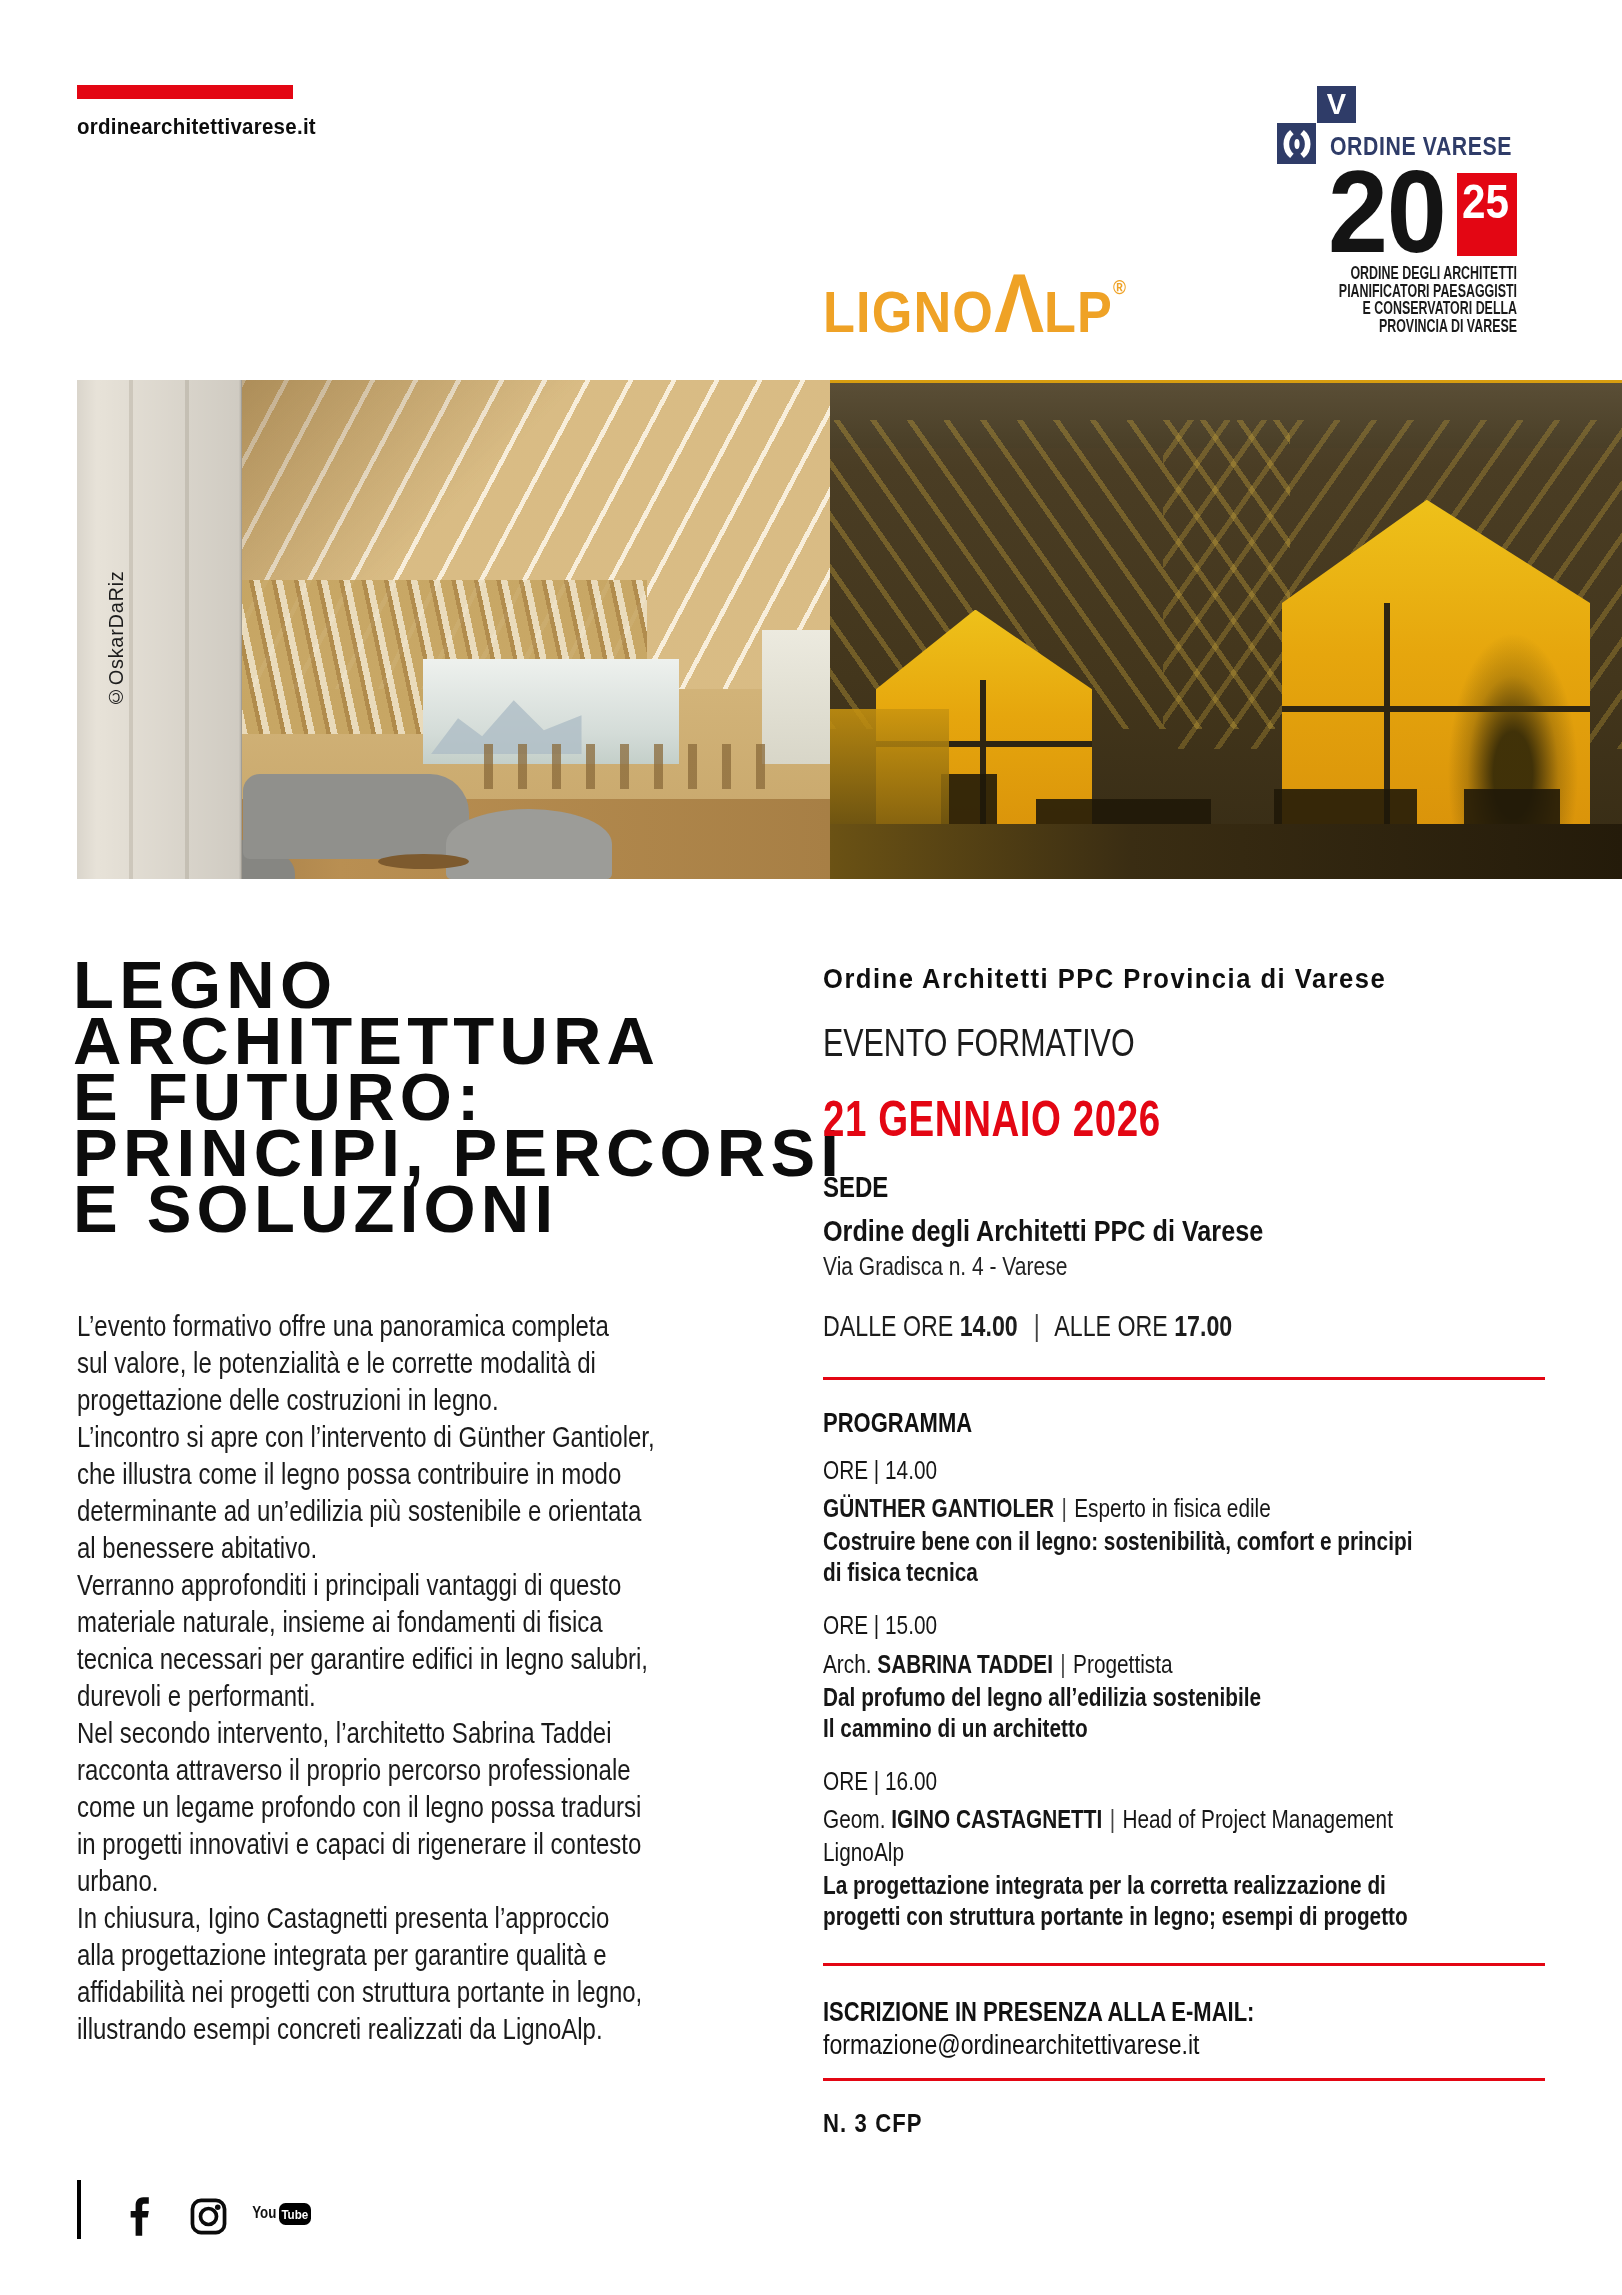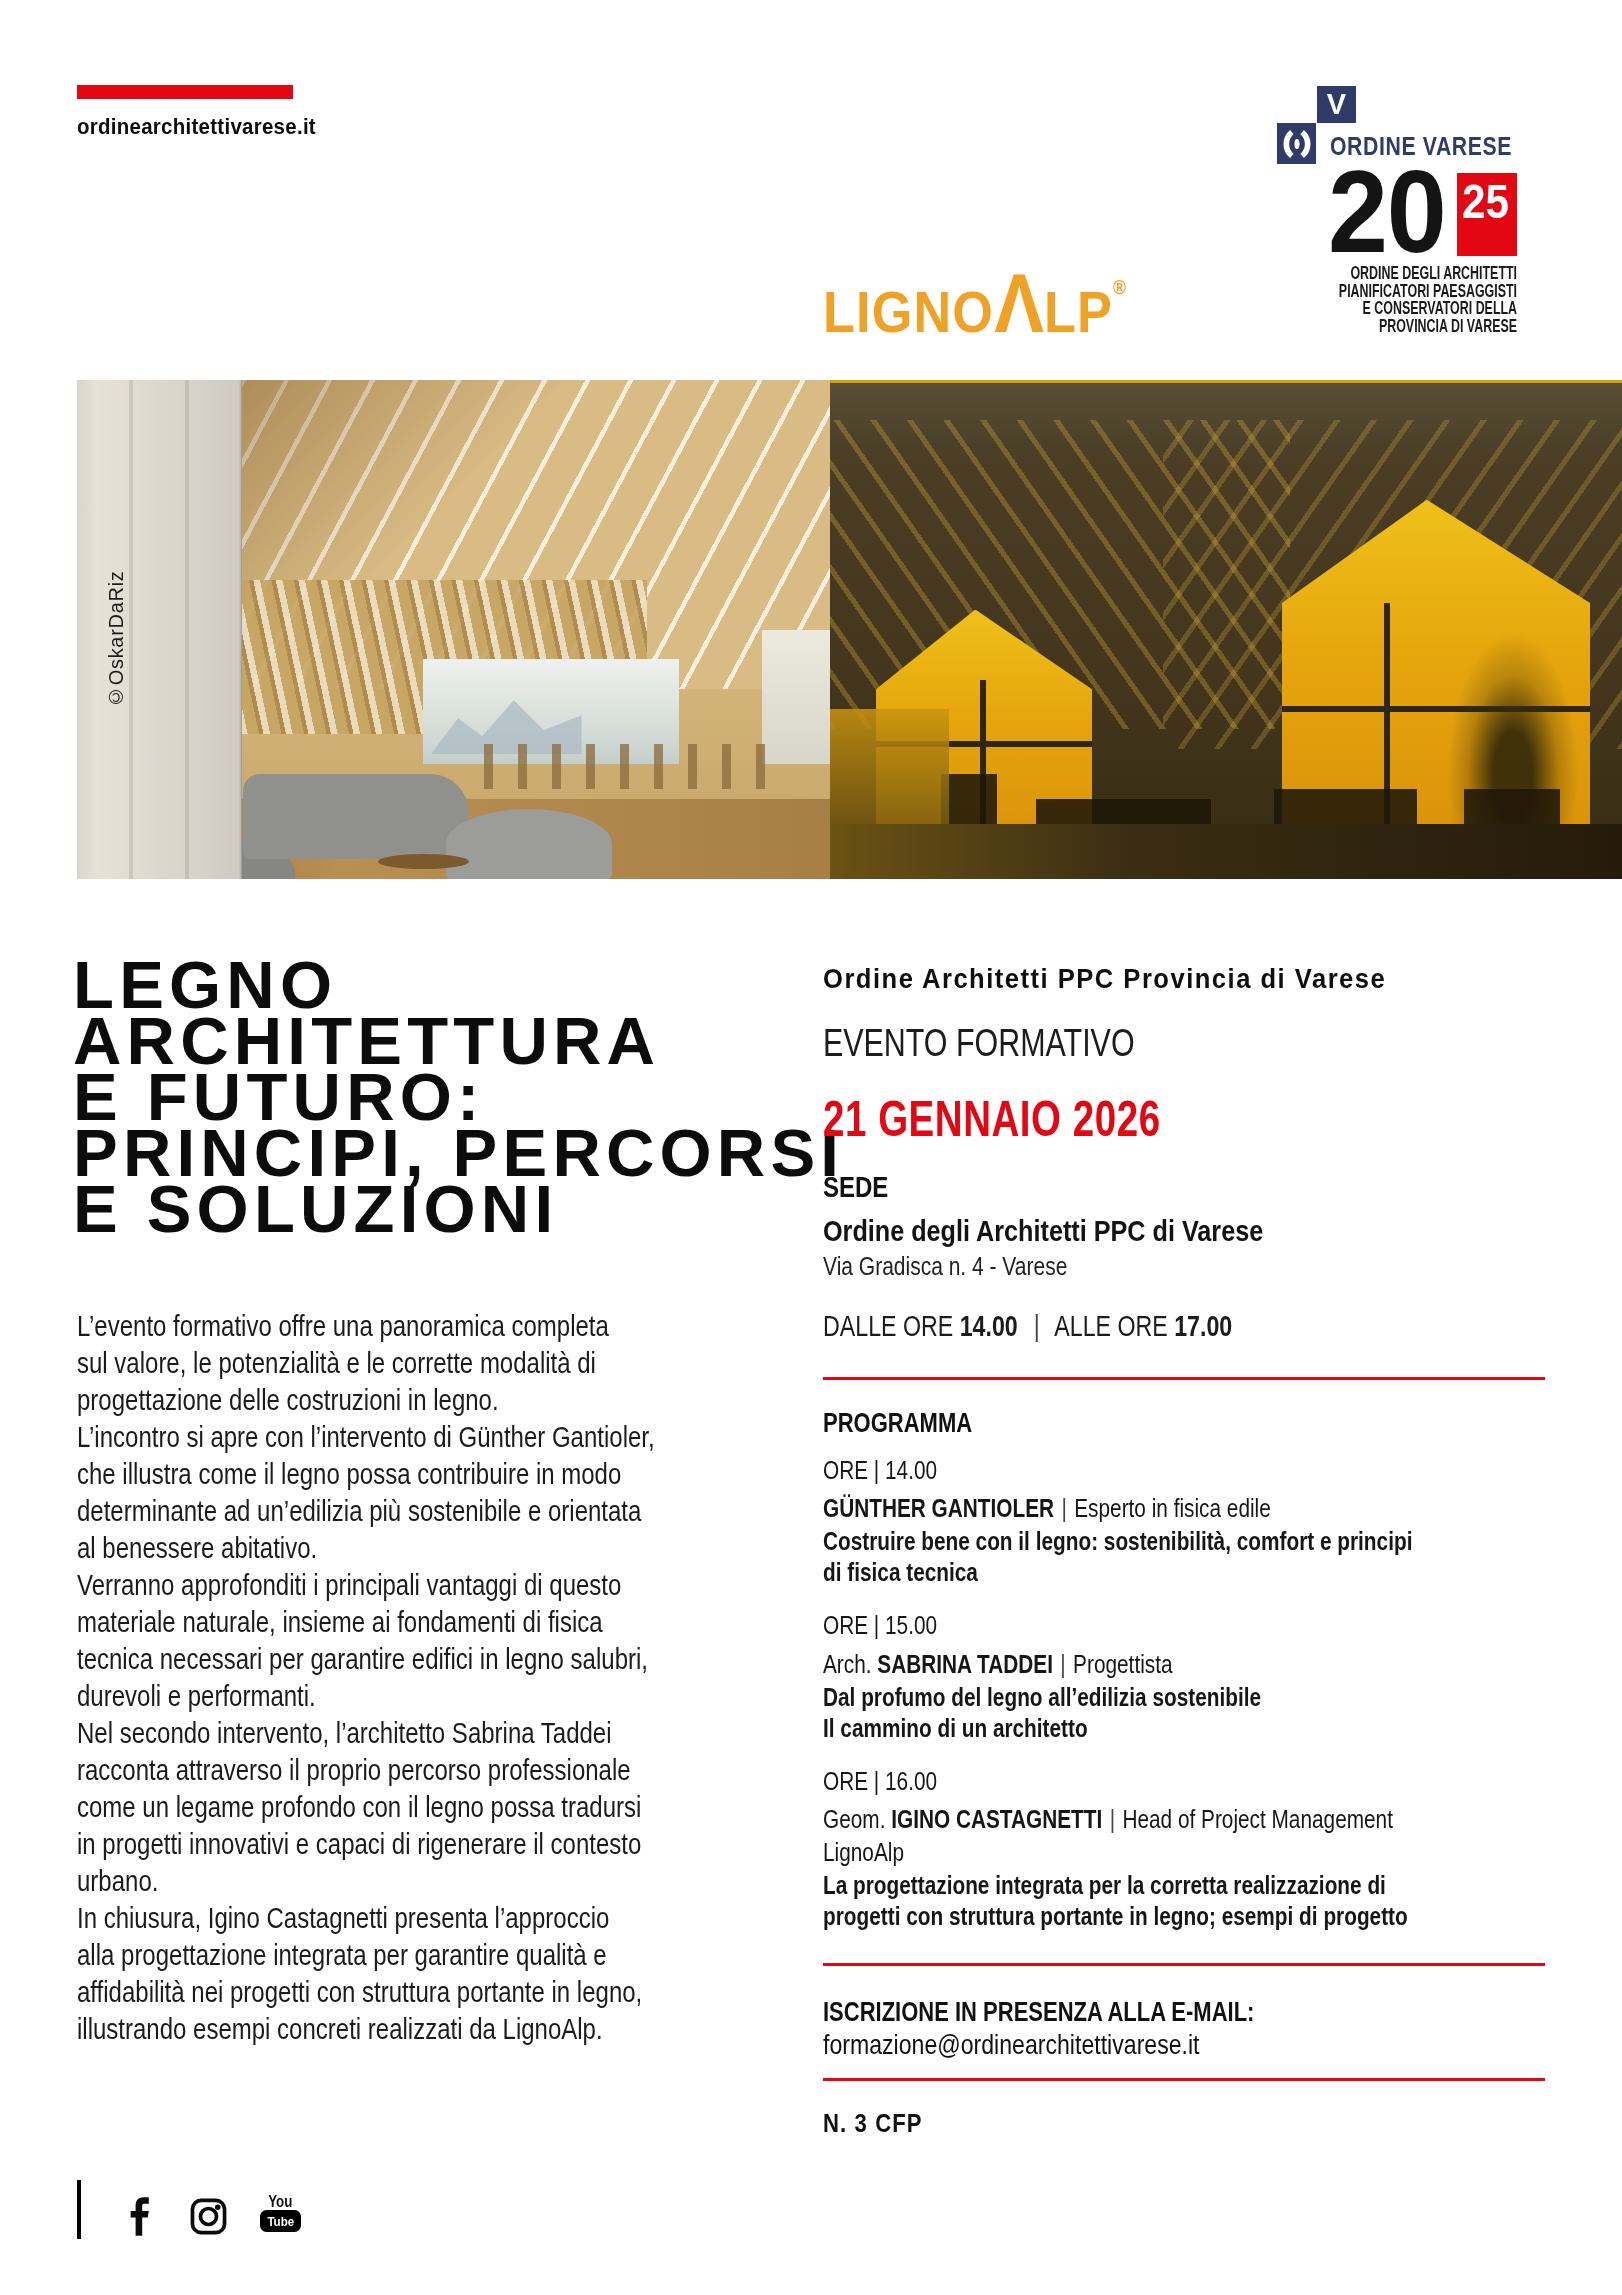--- a/index.html
+++ b/index.html
@@ -122,7 +122,7 @@
   
   .foot-bar{left:77px;top:2180px;width:3.9px;height:59px;background:#000;}
   .soc{top:2196px;width:41px;height:41px;display:flex;align-items:center;justify-content:center;}
-  .fb{left:119px;} .ig{left:188px;} .yt{left:260px;top:2193px;flex-direction:column;}
+  .fb{left:119px;} .ig{left:188px;} .yt{left:260px;top:2193px;flex-direction:row;}
   .yt-you{font-size:15.7px;font-weight:700;line-height:14.4px;transform:scaleX(.85);}
   .yt-tube{margin-top:1.3px;width:41px;height:22px;background:#000;border-radius:6.5px;color:#fff;
       display:flex;align-items:center;justify-content:center;font-size:13.7px;font-weight:700;

